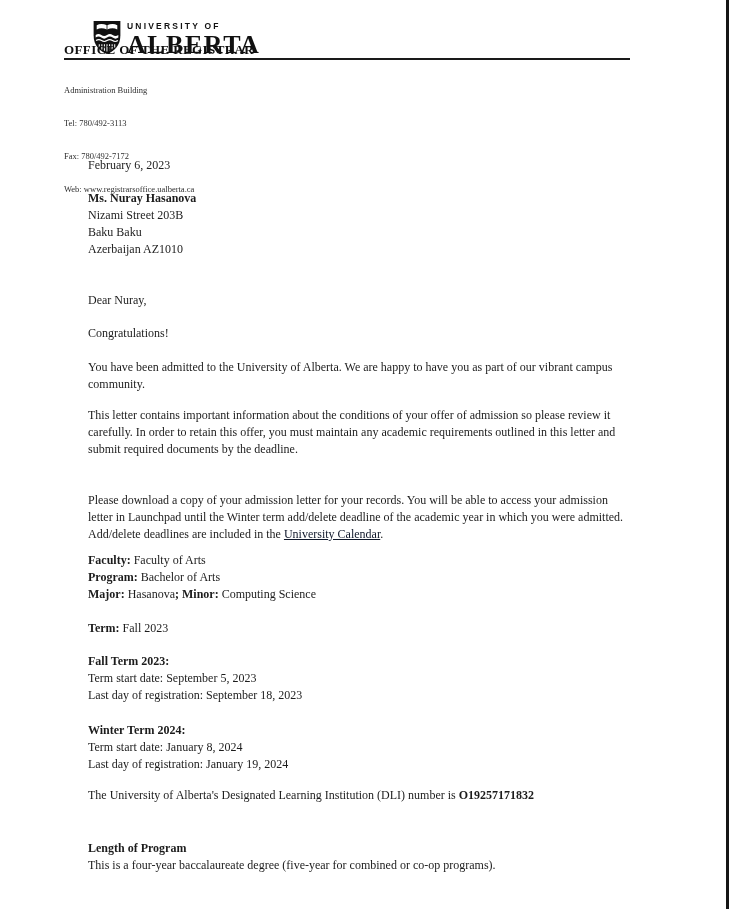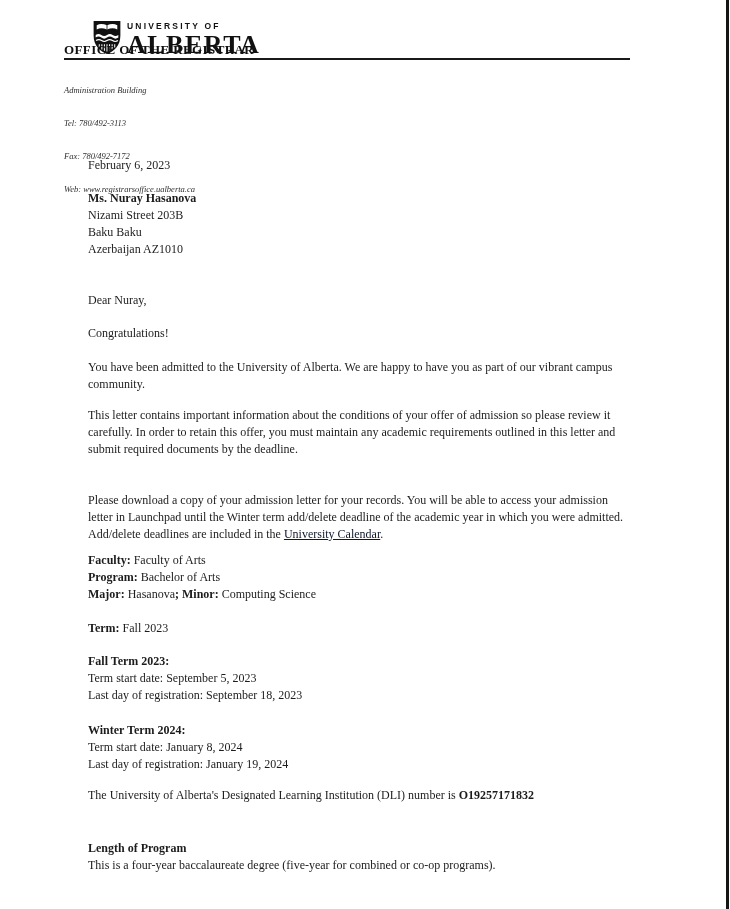--- a/index.html
+++ b/index.html
@@ -25,7 +25,7 @@
     font-weight:700;font-size:13px;letter-spacing:0.4px;color:#111;line-height:14px;
   }
   .header-rule{height:2px;background:#1a1a1a;margin-top:1px;}
-  .addr{margin-top:3px;font-size:8.5px;line-height:11px;color:#2e2e2e;white-space:pre-wrap;font-style:italic;}
+  .addr{margin-top:3px;font-size:8.5px;line-height:11px;color:#2e2e2e;white-space:pre-wrap;}
   
   .letter{position:absolute;left:88px;top:0;width:545px;font-size:12px;line-height:17px;margin-top:32px;}
   .letter p,.letter div.block{margin:0;}

